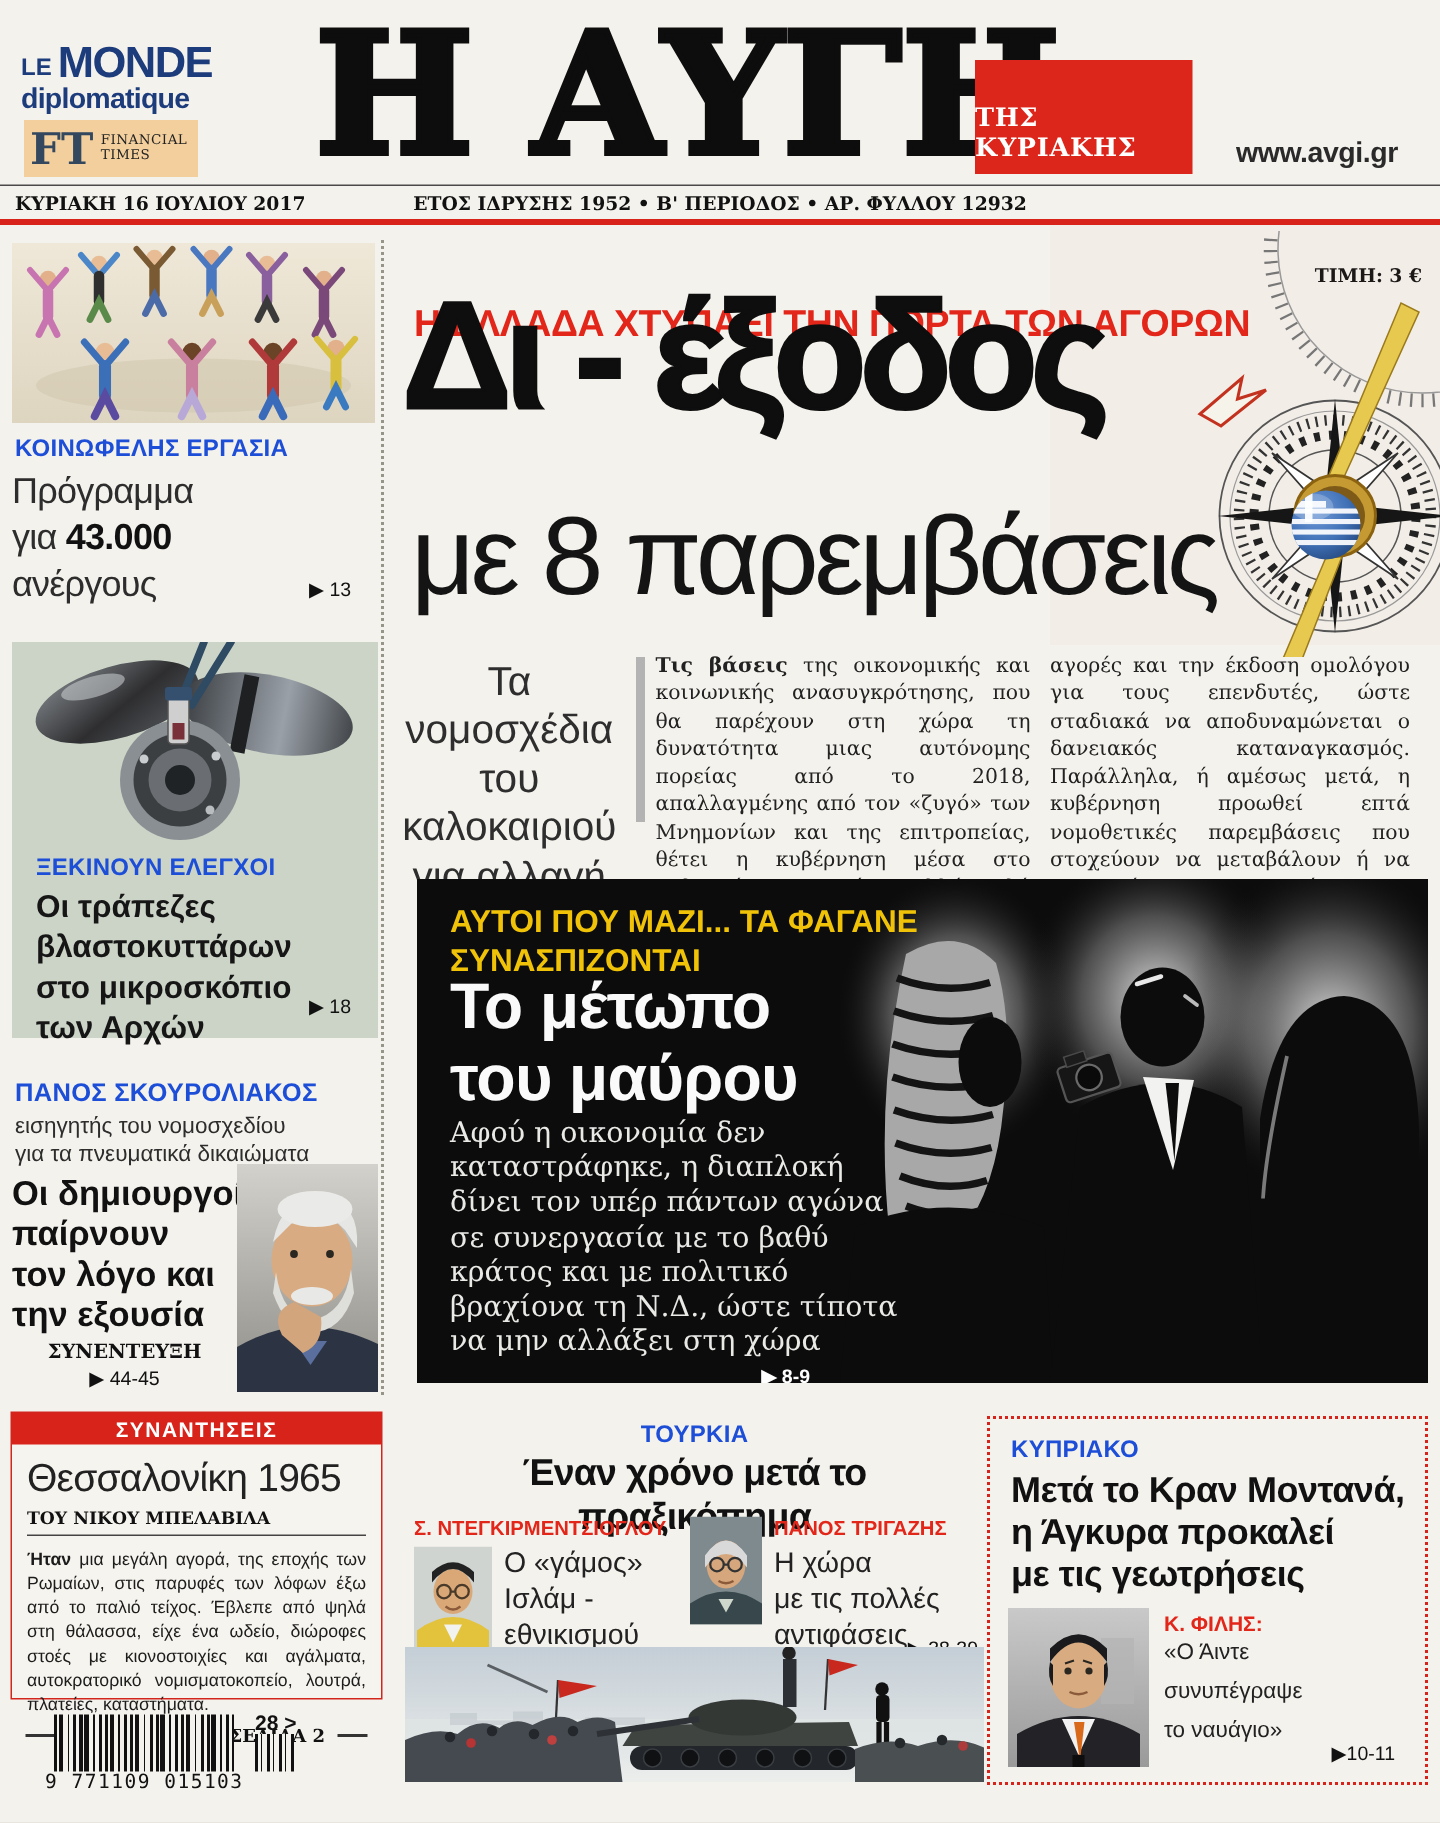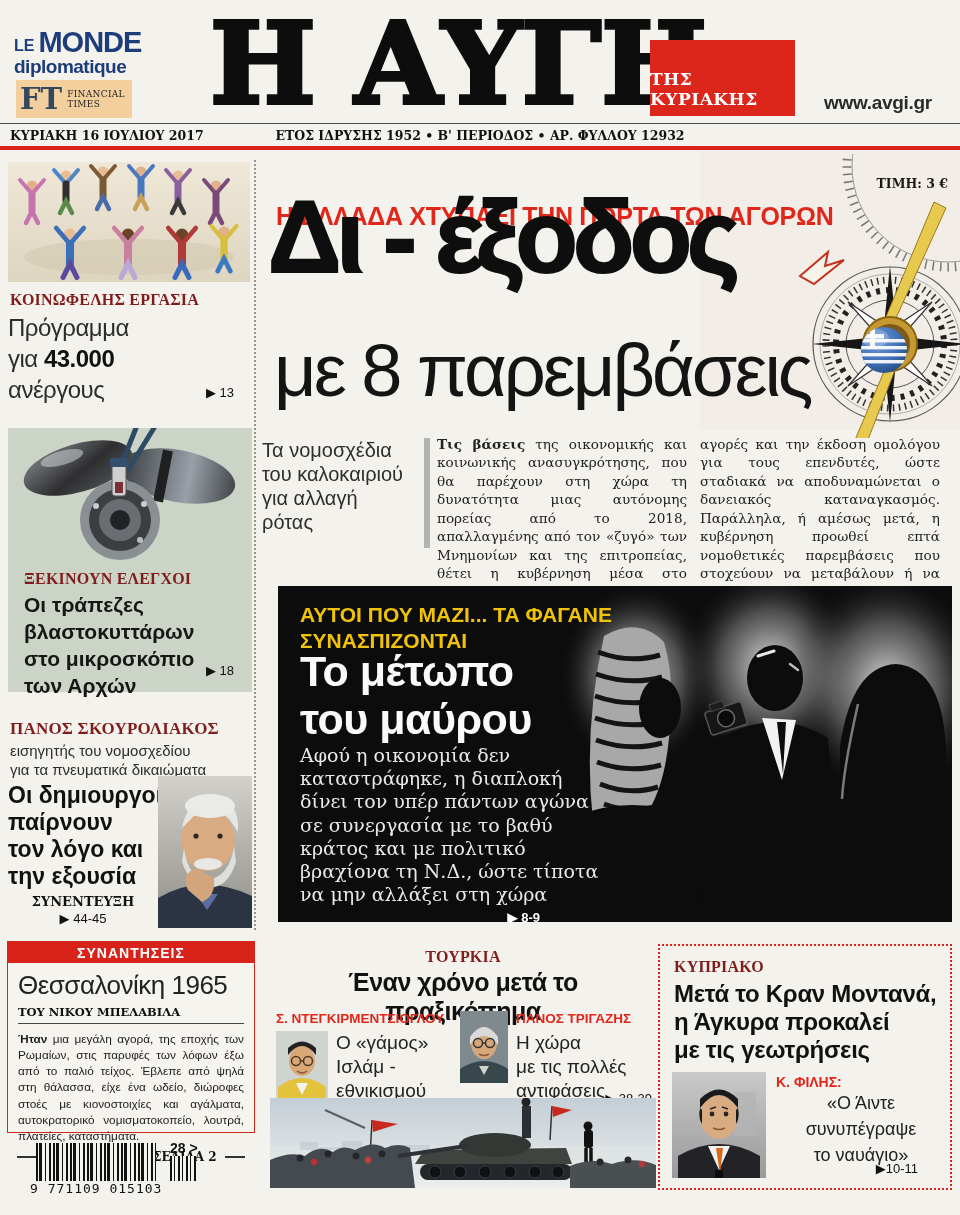--- a/index.html
+++ b/index.html
@@ -43,7 +43,7 @@
   .lead-ref{text-align:right;font-family:"Liberation Sans",sans-serif;font-weight:bold;font-size:13px;margin-top:2px;}
   
   .dotted-sep{left:254px;top:160px;height:770px;border-left:2px dotted #979589;}
-  .kicker-red{font-size:16px;font-weight:bold;color:#7f1d1d;letter-spacing:.2px;font-family:Liberation Serif, serif;}
+  .kicker-red{font-size:16px;font-weight:bold;color:#1d4ed8;letter-spacing:.2px;}
   .s1-kicker{left:10px;top:291px;}
   .s1-line{left:8px;width:210px;font-size:24px;line-height:1.15;color:#2d2d2d;letter-spacing:-.5px;}
   .s1-l1{top:314px;} .s1-l2{top:345px;} .s1-l3{top:376px;}

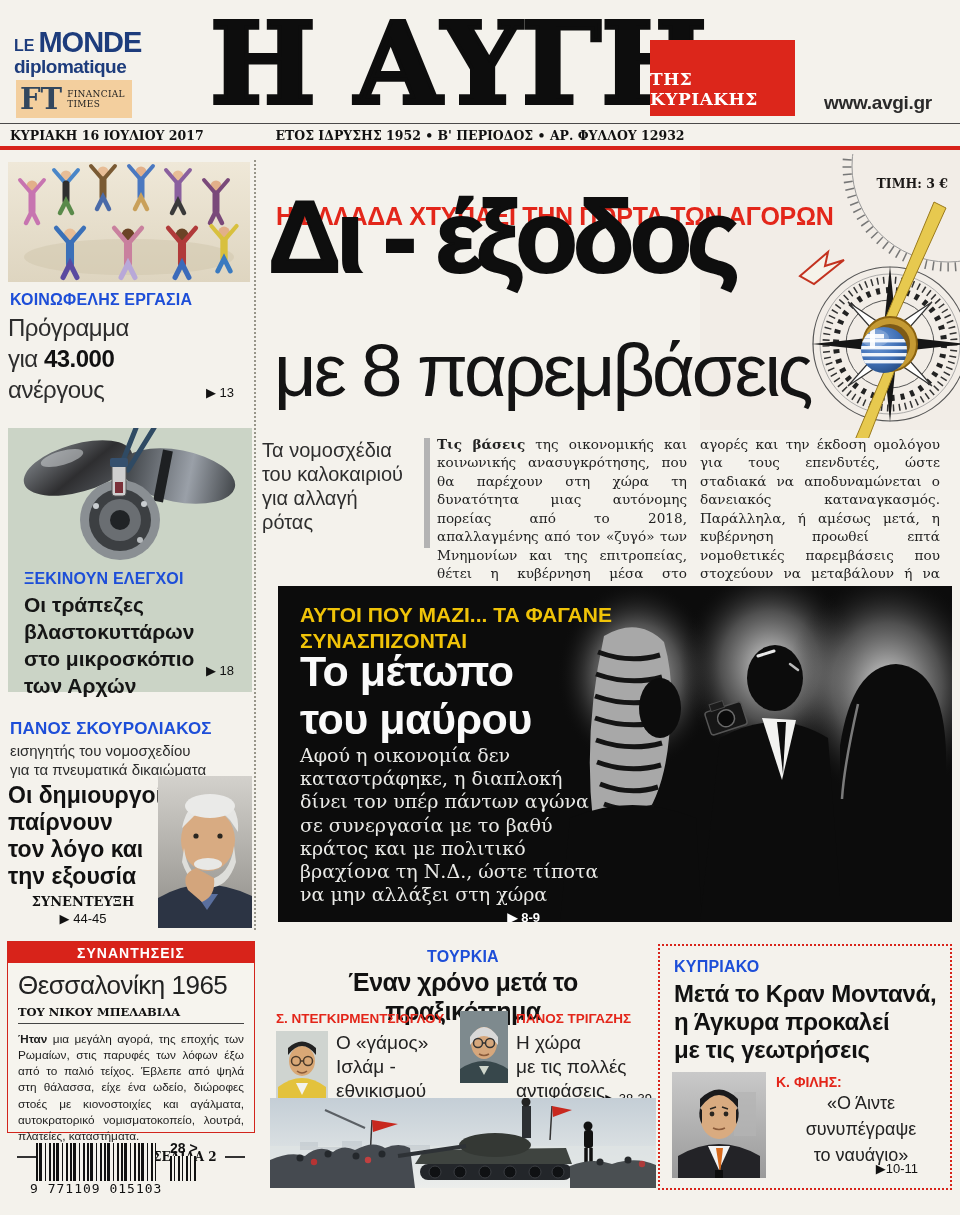--- a/index.html
+++ b/index.html
@@ -35,7 +35,7 @@
            -webkit-text-stroke:2px #0e0e0e;line-height:1;z-index:3;}
   .lead-h2{left:274px;top:334px;font-size:74px;font-weight:400;letter-spacing:-3px;color:#141414;line-height:1;z-index:3;}
   .compass{left:798px;top:154px;z-index:1;}
-  .deck{left:262px;top:438px;width:155px;text-align:left;font-size:20px;line-height:1.2;color:#2e2e2e;}
+  .deck{left:262px;top:438px;width:155px;text-align:center;font-size:27px;line-height:1.2;color:#2e2e2e;}
   .graybar{left:424px;top:438px;width:6px;height:110px;background:#b3b3b3;}
   .lead-body{top:435px;font-family:"DejaVu Serif",serif;font-size:13.6px;line-height:1.36;color:#222;text-align:justify;}
   .col1{left:437px;width:250px;}

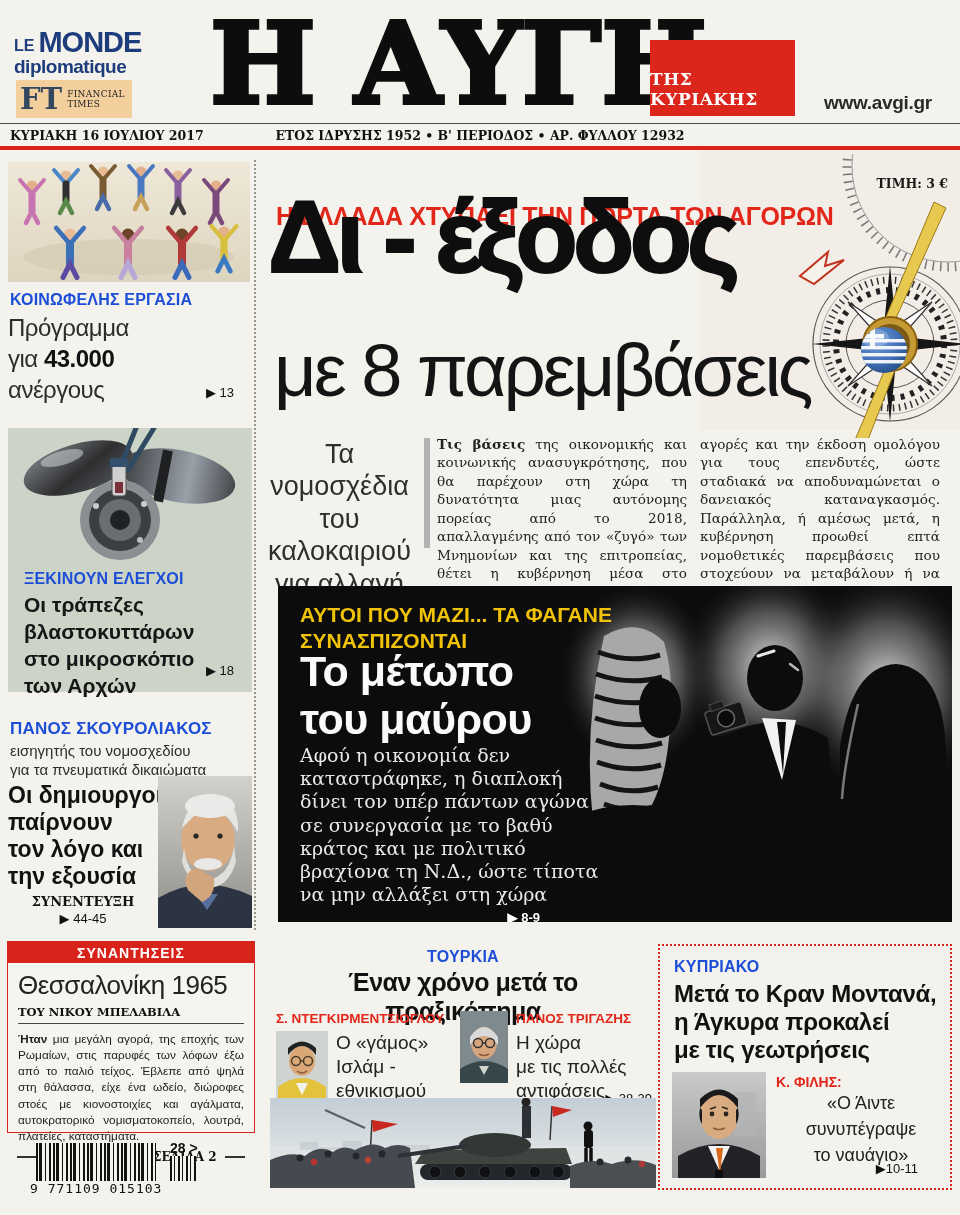--- a/index.html
+++ b/index.html
@@ -109,7 +109,7 @@
   .cy-h1{top:36px;} .cy-h2{top:64px;} .cy-h3{top:92px;}
   .cy-photo{position:absolute;left:12px;top:126px;}
   .cy-name{position:absolute;left:116px;top:128px;font-size:14px;font-weight:bold;color:#e3261a;}
-  .cy-qline{position:absolute;left:116px;width:170px;font-size:18px;line-height:1.1;color:#222;text-align:center;}
+  .cy-qline{position:absolute;left:116px;width:170px;font-size:15px;line-height:1.1;color:#222;}
   .cy-q1{top:148px;} .cy-q2{top:174px;} .cy-q3{top:200px;}
   .cy-ref{position:absolute;right:32px;bottom:12px;padding-left:39px;}
 </style>

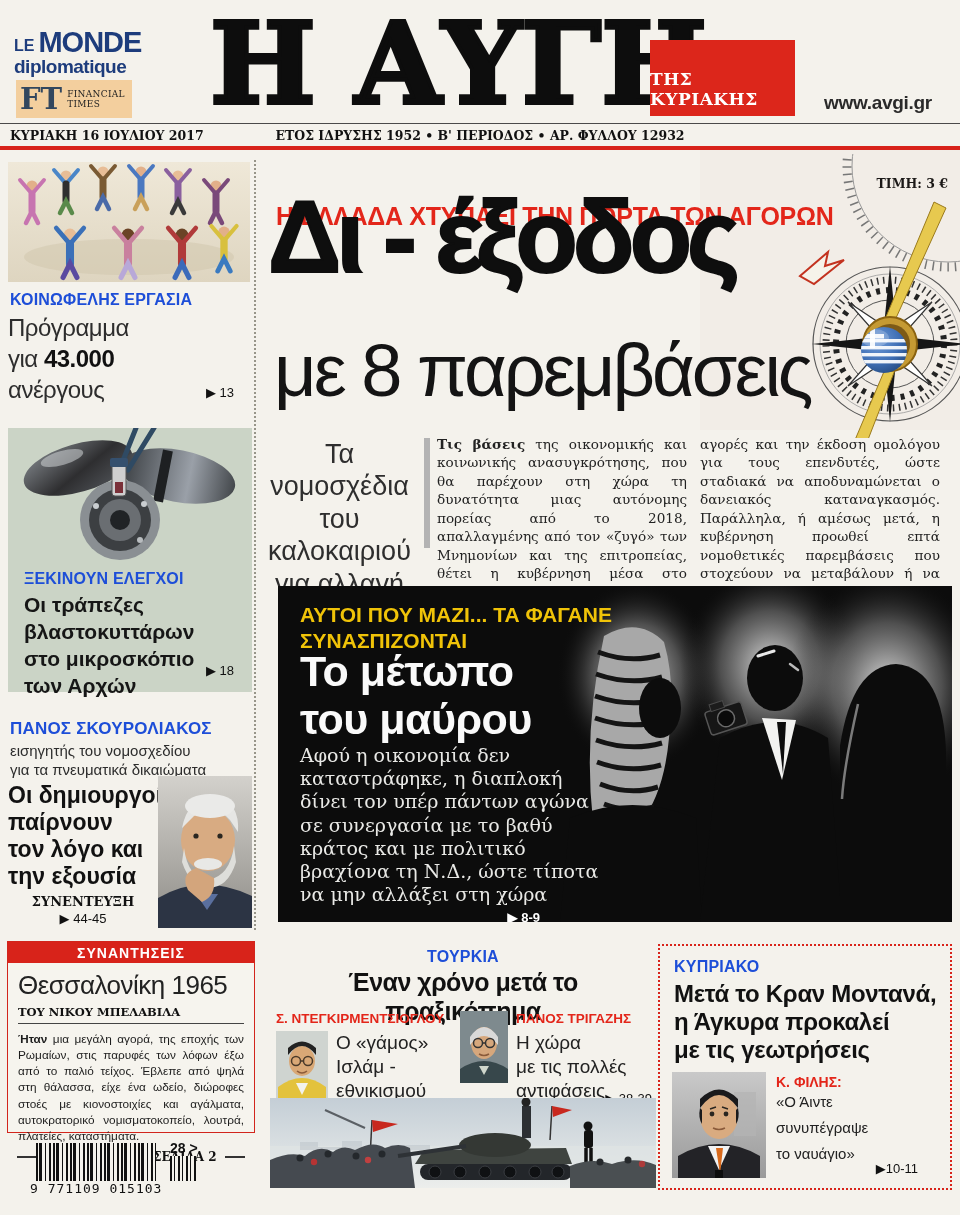--- a/index.html
+++ b/index.html
@@ -111,7 +111,7 @@
   .cy-name{position:absolute;left:116px;top:128px;font-size:14px;font-weight:bold;color:#e3261a;}
   .cy-qline{position:absolute;left:116px;width:170px;font-size:15px;line-height:1.1;color:#222;}
   .cy-q1{top:148px;} .cy-q2{top:174px;} .cy-q3{top:200px;}
-  .cy-ref{position:absolute;right:32px;bottom:12px;padding-left:39px;}
+  .cy-ref{position:absolute;right:20px;bottom:12px;padding-left:39px;}
 </style>
 </head>
 <body>

